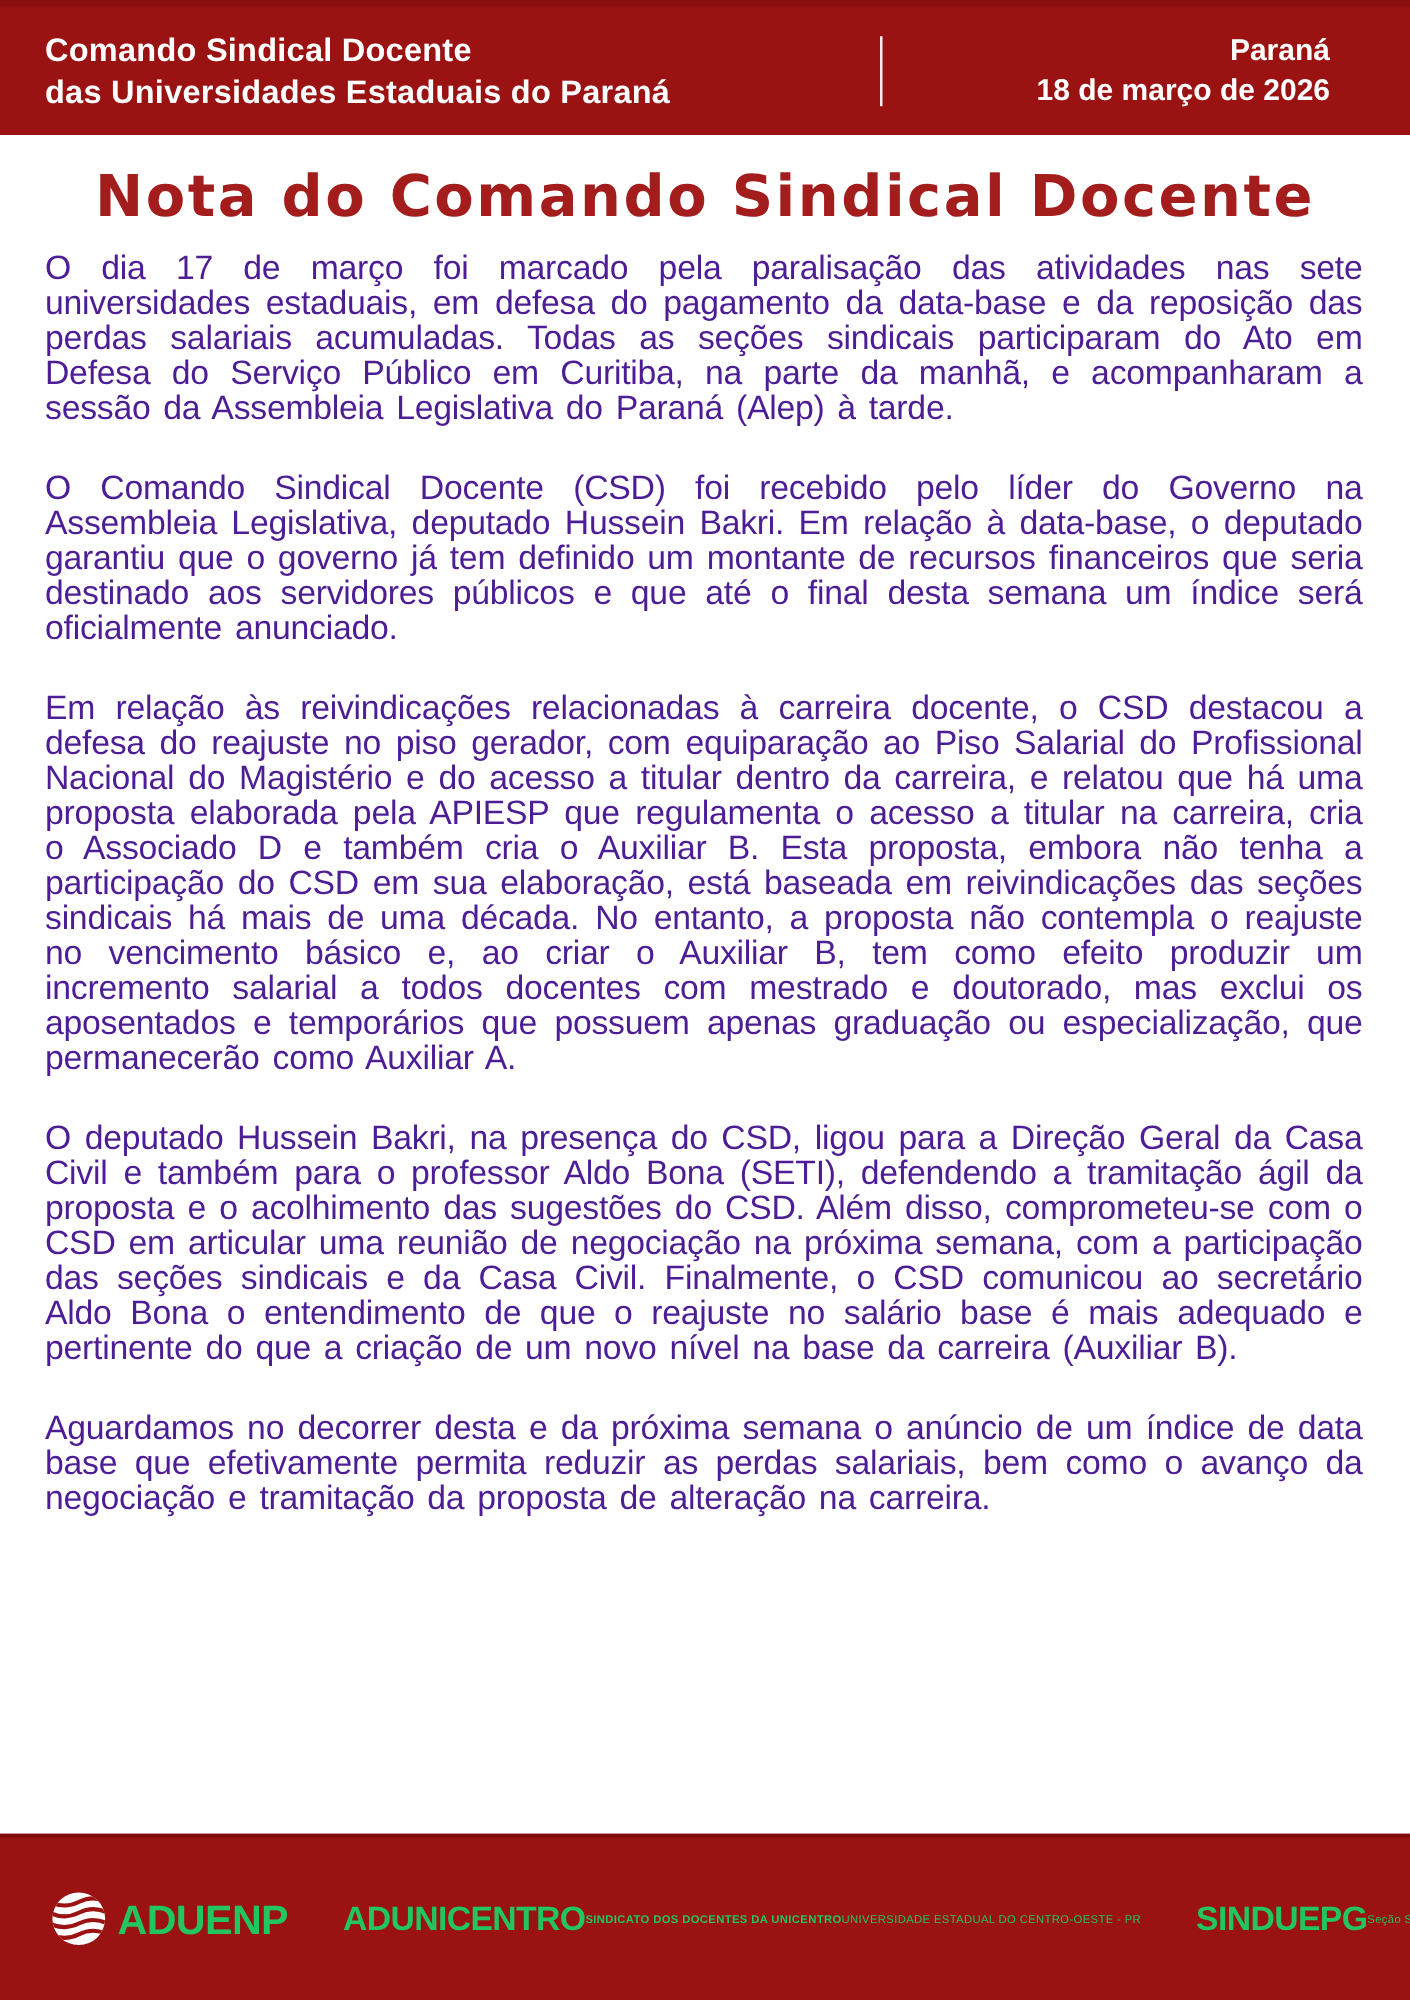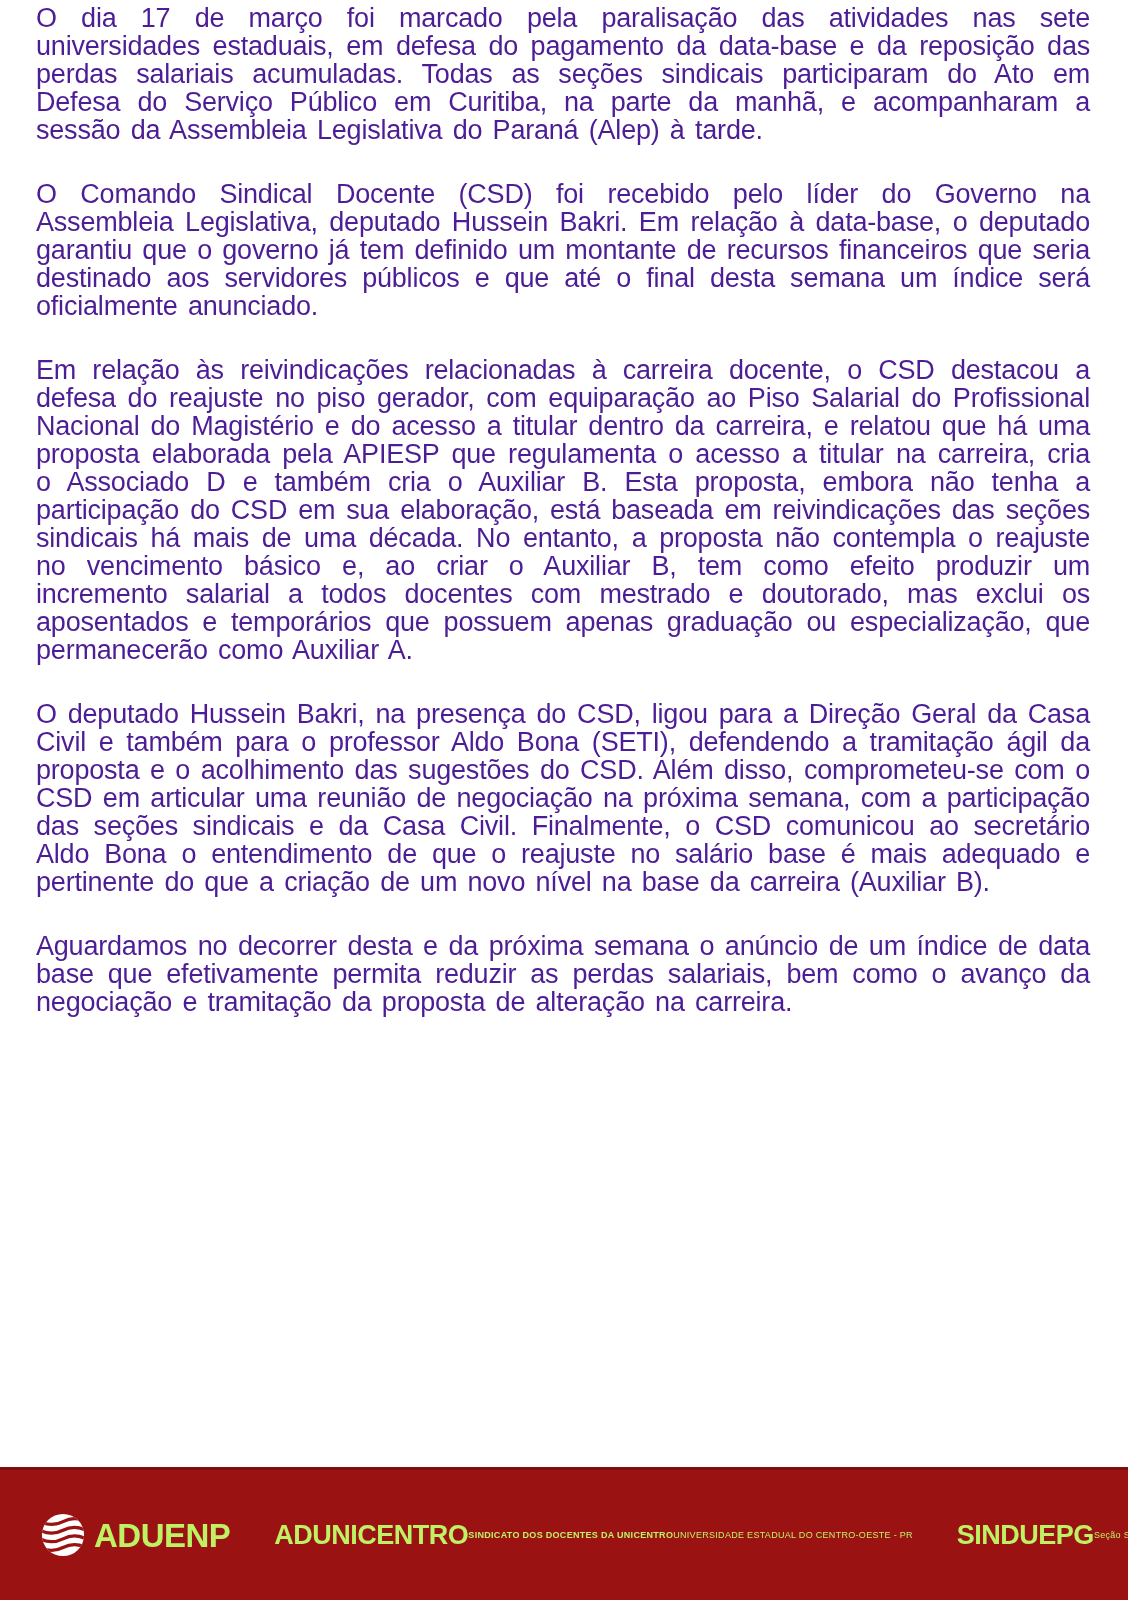--- a/index.html
+++ b/index.html
@@ -122,6 +122,17 @@
 
 <div class="page">
 
+  <div class="header">
+    <div class="header-left">
+      <div>Comando Sindical Docente</div>
+      <div>das Universidades Estaduais do Paraná</div>
+    </div>
+    <div class="header-sep"></div>
+    <div class="header-right">
+      <div>Paraná</div>
+      <div>18 de março de 2026</div>
+    </div>
+  </div>
 
 
   <div class="content">

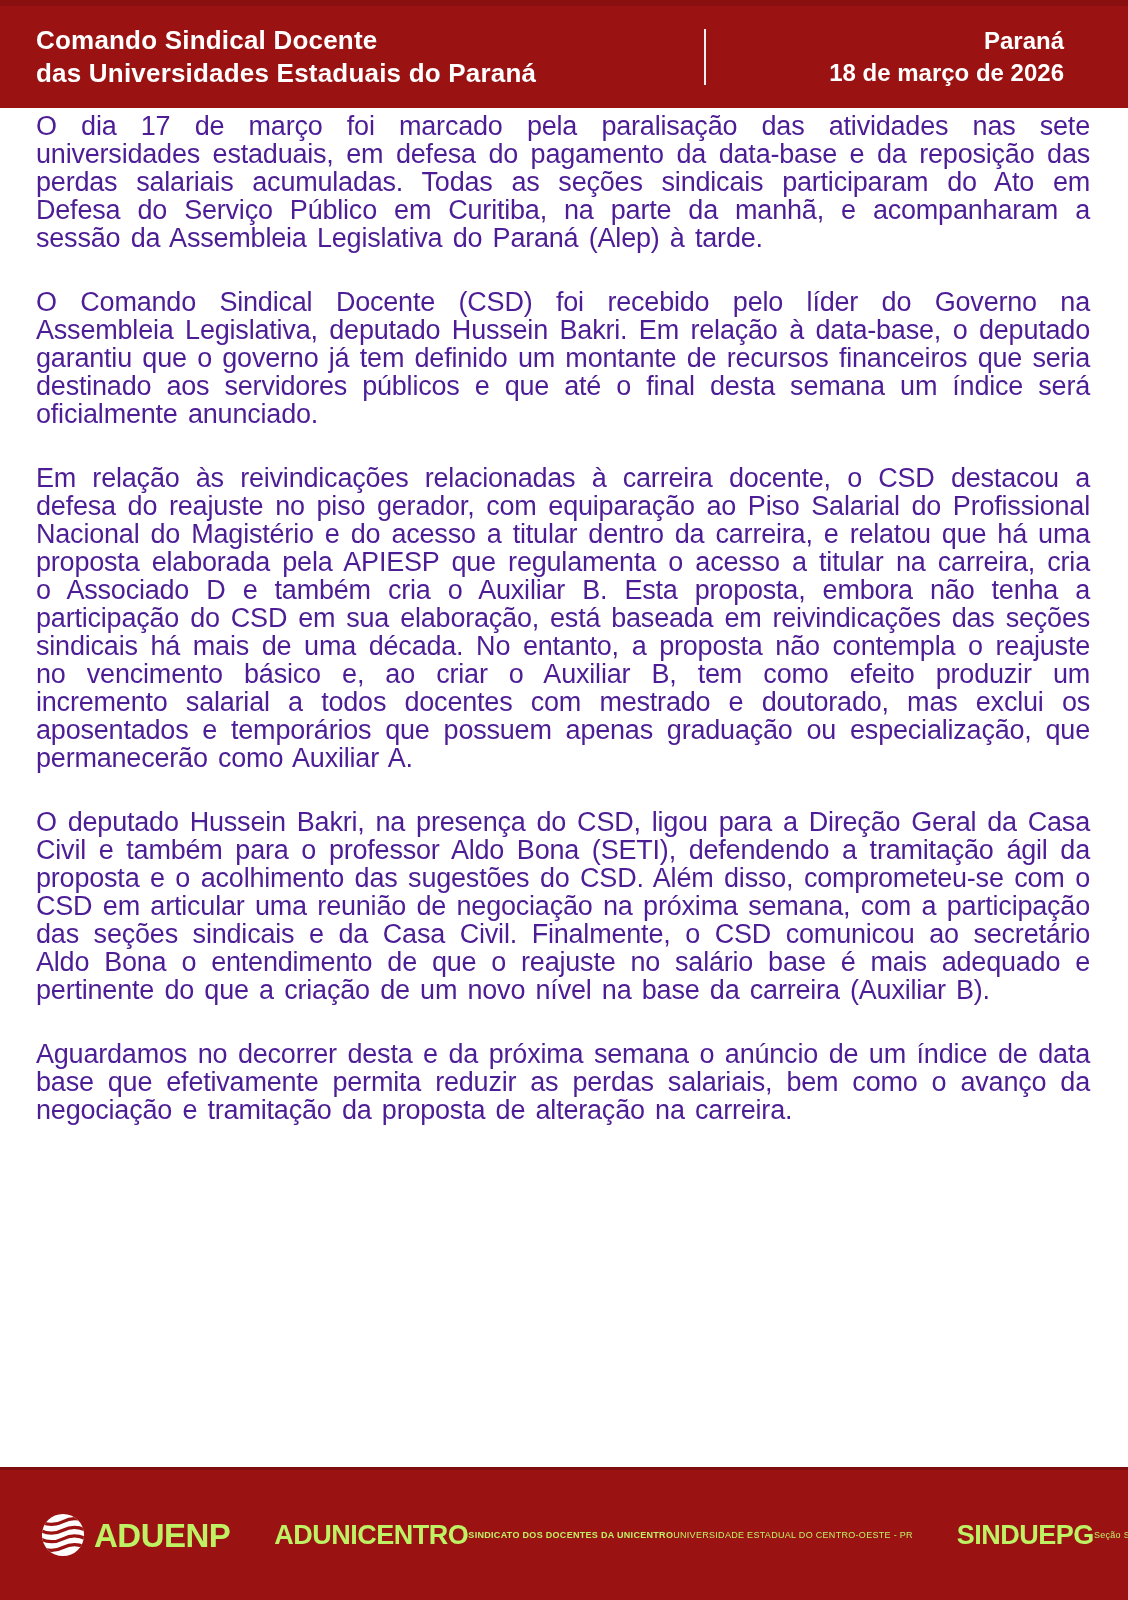--- a/index.html
+++ b/index.html
@@ -134,6 +134,7 @@
     </div>
   </div>
 
+  <h1 class="note-title">Nota do Comando Sindical Docente</h1>
 
   <div class="content">
     <p>O dia 17 de março foi marcado pela paralisação das atividades nas sete universidades estaduais, em defesa do pagamento da data-base e da reposição das perdas salariais acumuladas. Todas as seções sindicais participaram do Ato em Defesa do Serviço Público em Curitiba, na parte da manhã, e acompanharam a sessão da Assembleia Legislativa do Paraná (Alep) à tarde.</p>

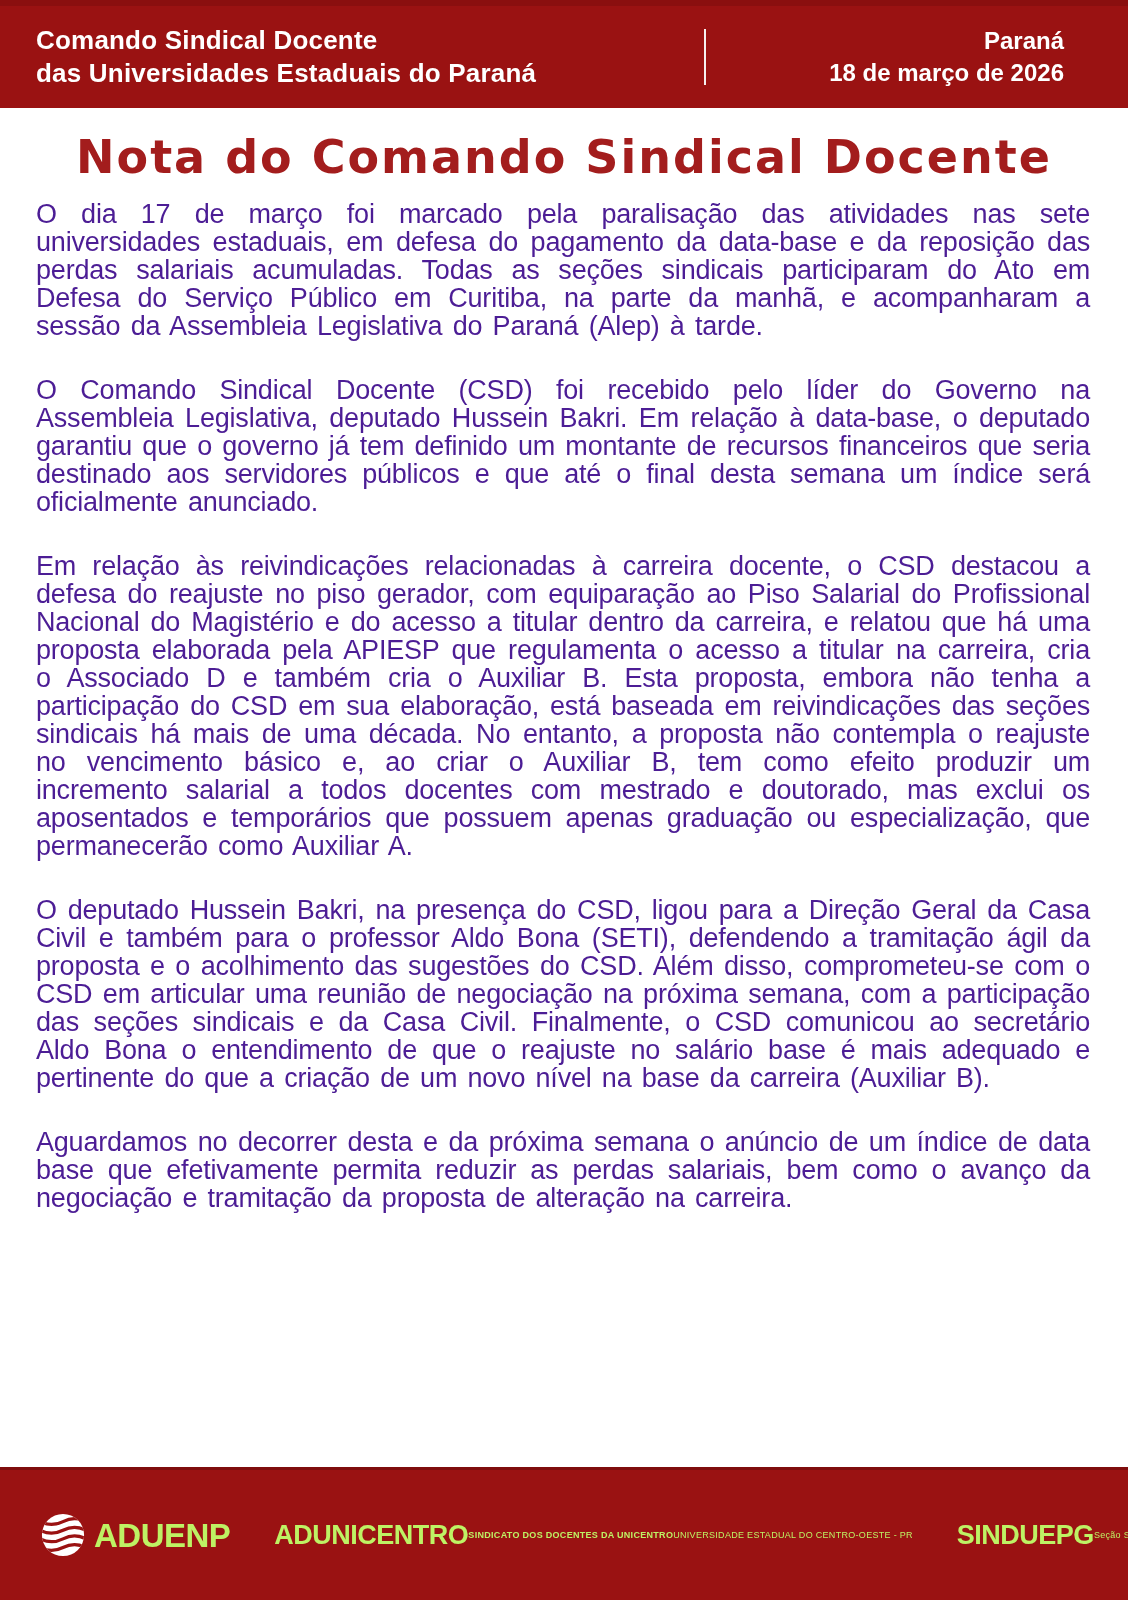--- a/index.html
+++ b/index.html
@@ -74,7 +74,7 @@
     border-top: 3px solid #7f0d0d;
     display: flex; align-items: center; justify-content: space-between;
     padding: 0 40px;
-    color: #bef264;
+    color: #22c55e;
     gap: 14px;
   }
   .logo { display: flex; flex-direction: row; align-items: center; text-align: center; margin-left: 30px; }

